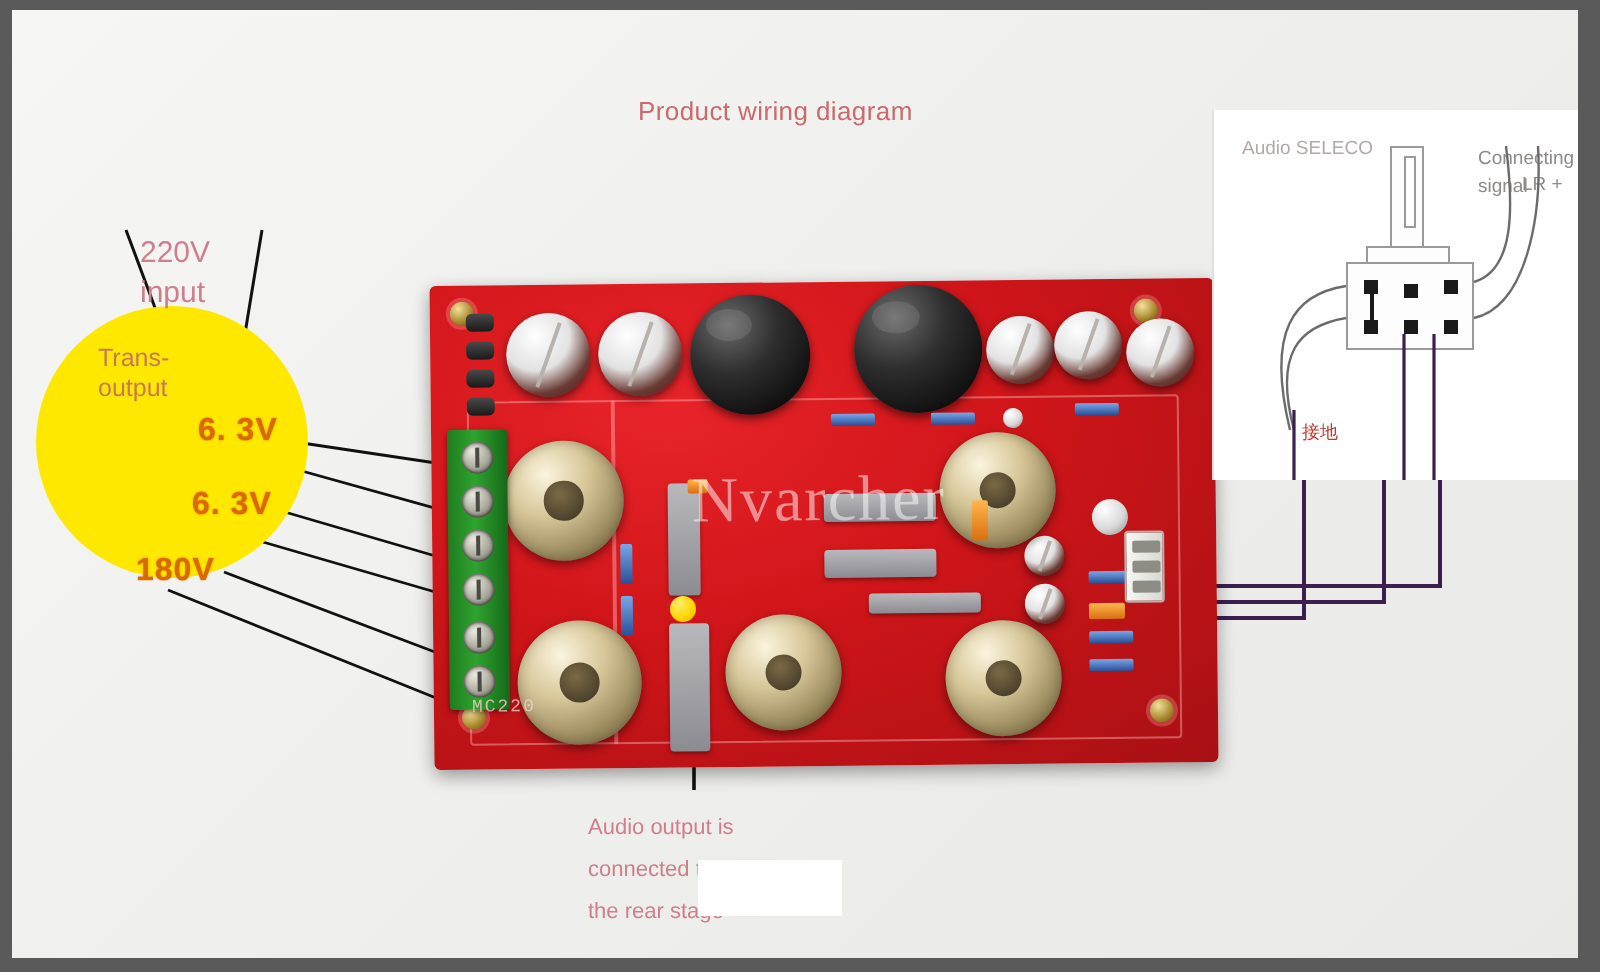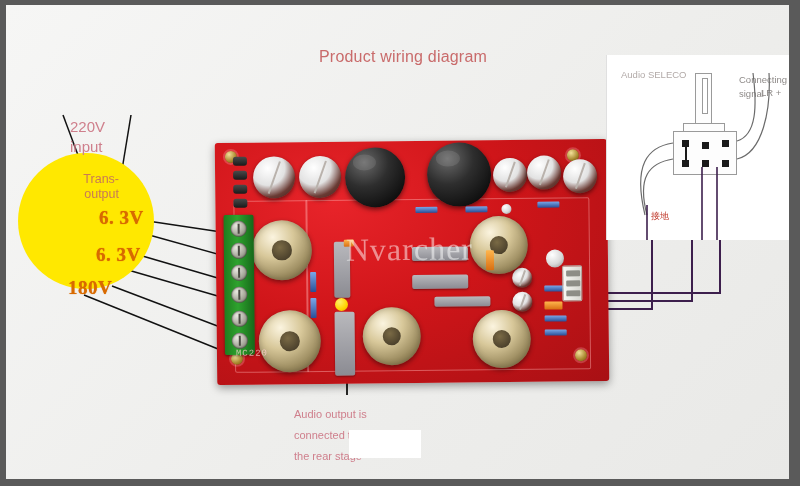--- a/index.html
+++ b/index.html
@@ -27,7 +27,7 @@
   .ttl {
     position: absolute;
     color: #c96b6b;
-    font-size: 16px;
+    font-size: 13px;
     letter-spacing: .2px;
     white-space: nowrap;
   }

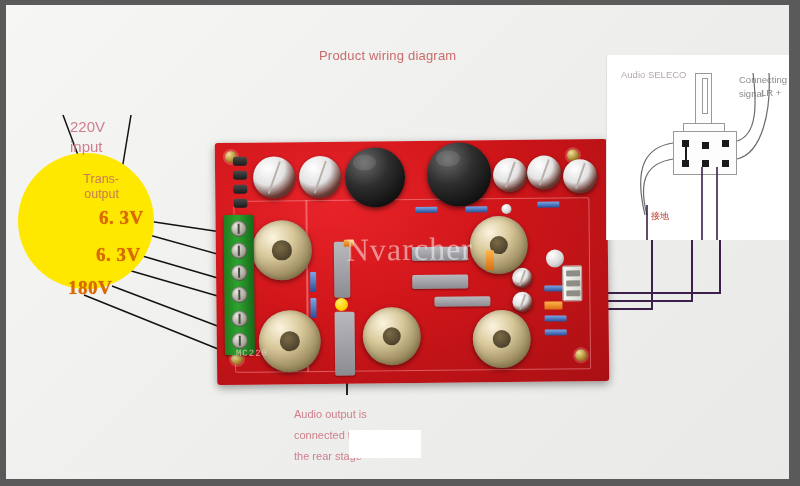--- a/index.html
+++ b/index.html
@@ -47,7 +47,7 @@
     color: #c87a55;
     font-size: 12.5px;
     line-height: 15px;
-    text-align: right;
+    text-align: left;
   }
   .volt {
     position: absolute;

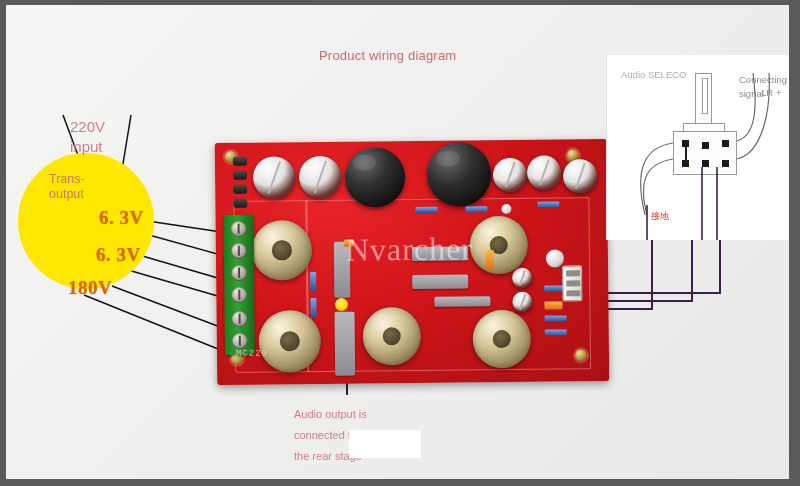--- a/index.html
+++ b/index.html
@@ -52,9 +52,9 @@
   .volt {
     position: absolute;
     color: #d86a00;
-    font-family: Liberation Serif, serif;
+    font-family: Liberation Sans, sans-serif;
     font-weight: bold;
-    font-size: 19px;
+    font-size: 16px;
     letter-spacing: .5px;
     text-shadow: 0 0 1px #d86a00;
     white-space: nowrap;

